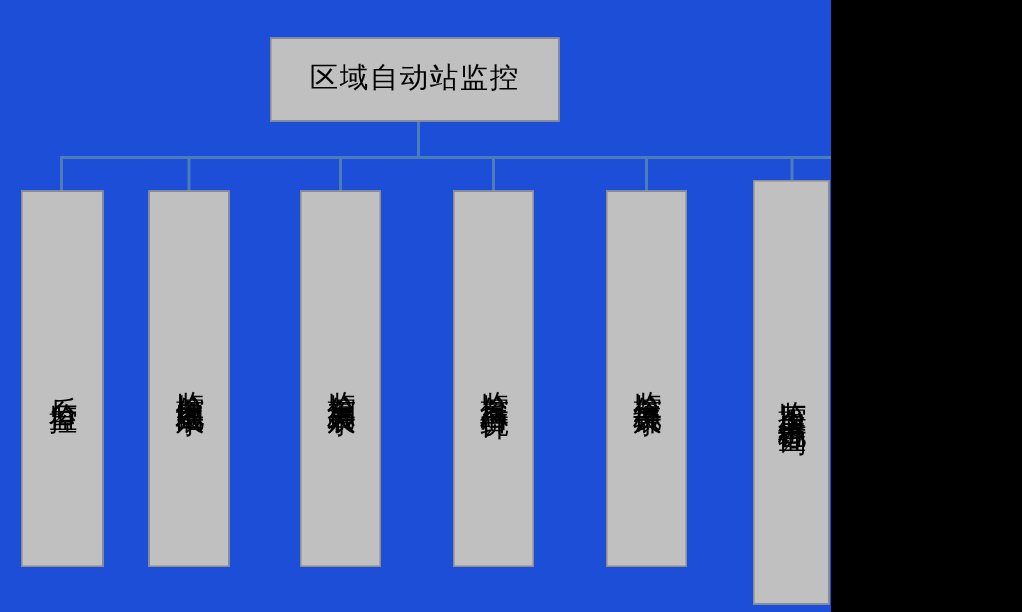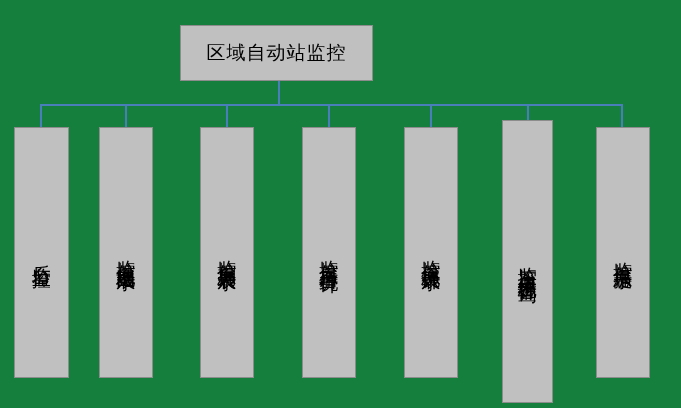--- a/index.html
+++ b/index.html
@@ -9,9 +9,9 @@
   }
   #canvas {
     position: relative;
-    width: 681px;
+    width: 554px;
     height: 408px;
-    background: #15803d;
+    background: #1d4ed8;
     overflow: hidden;
     font-family: Liberation Sans, sans-serif;
   }

